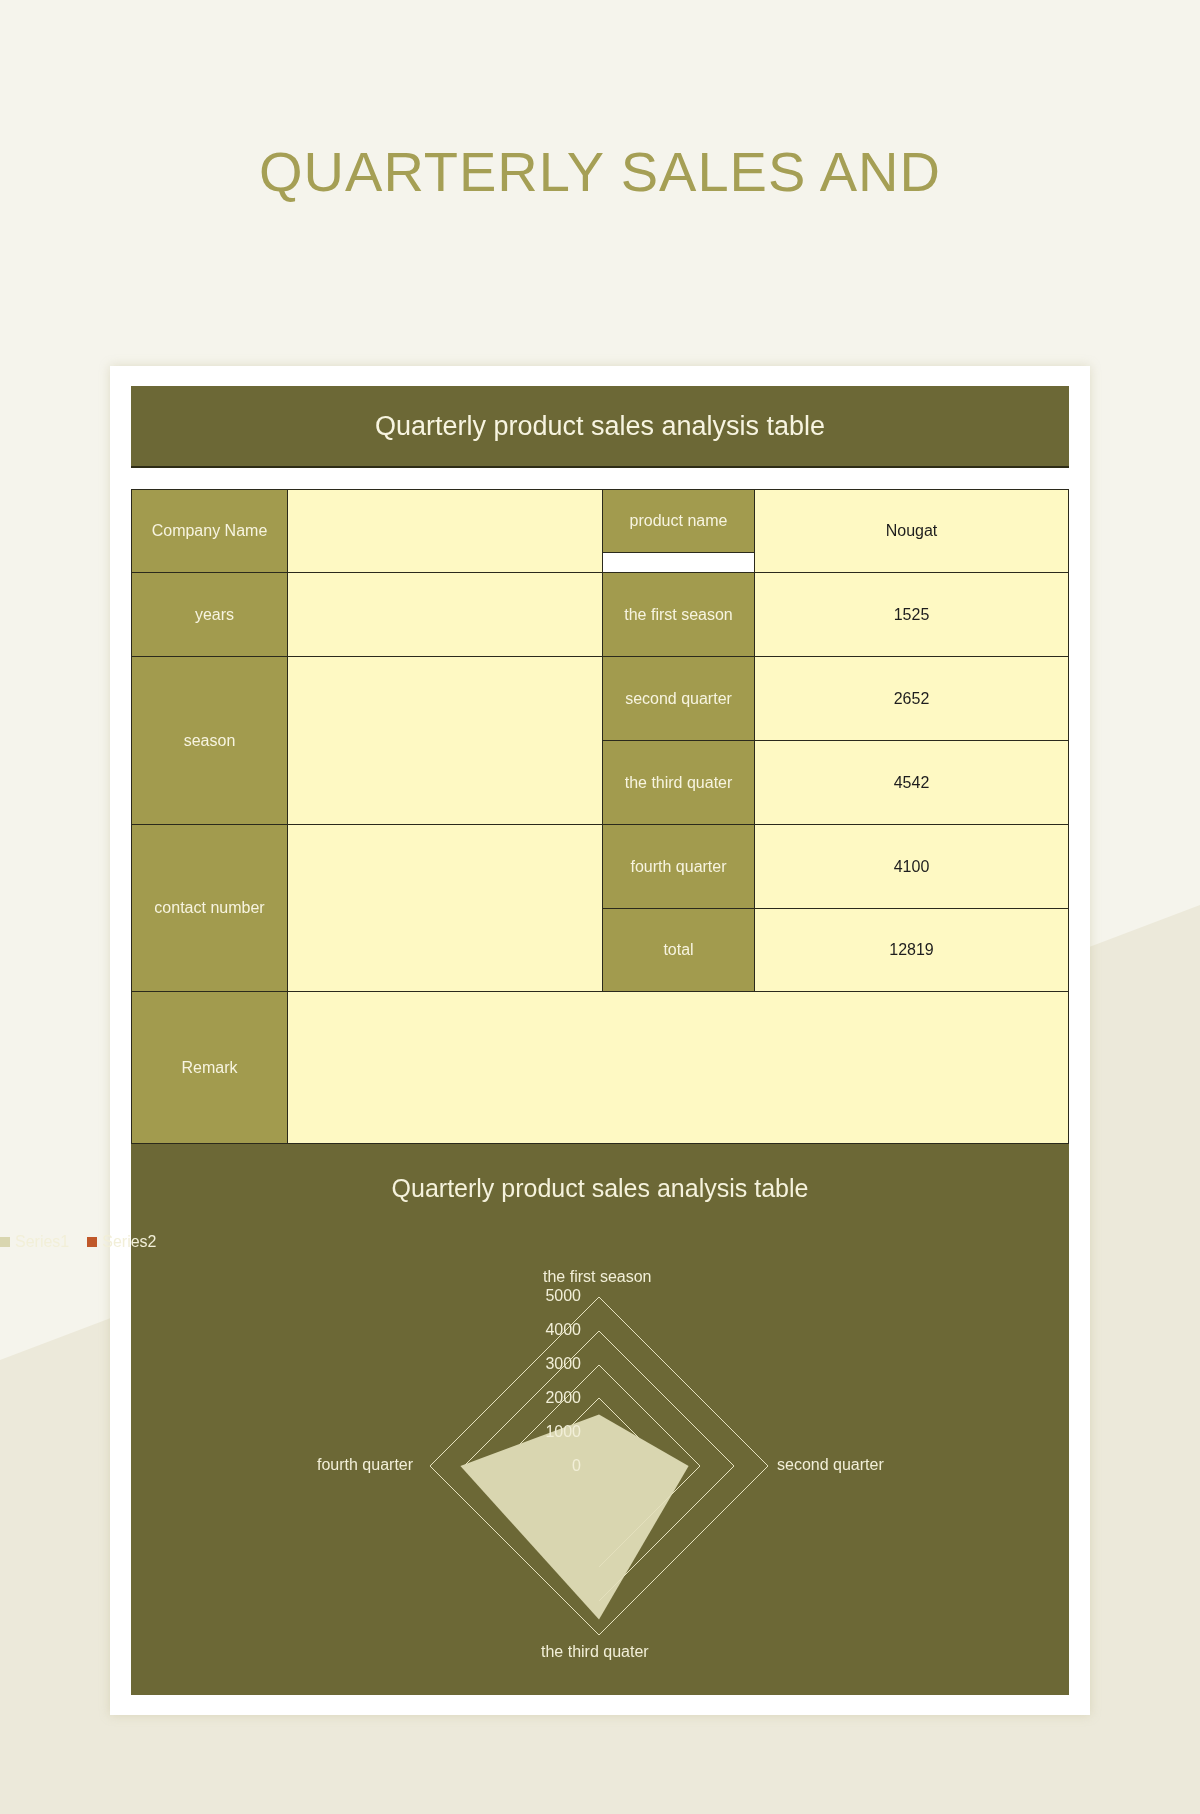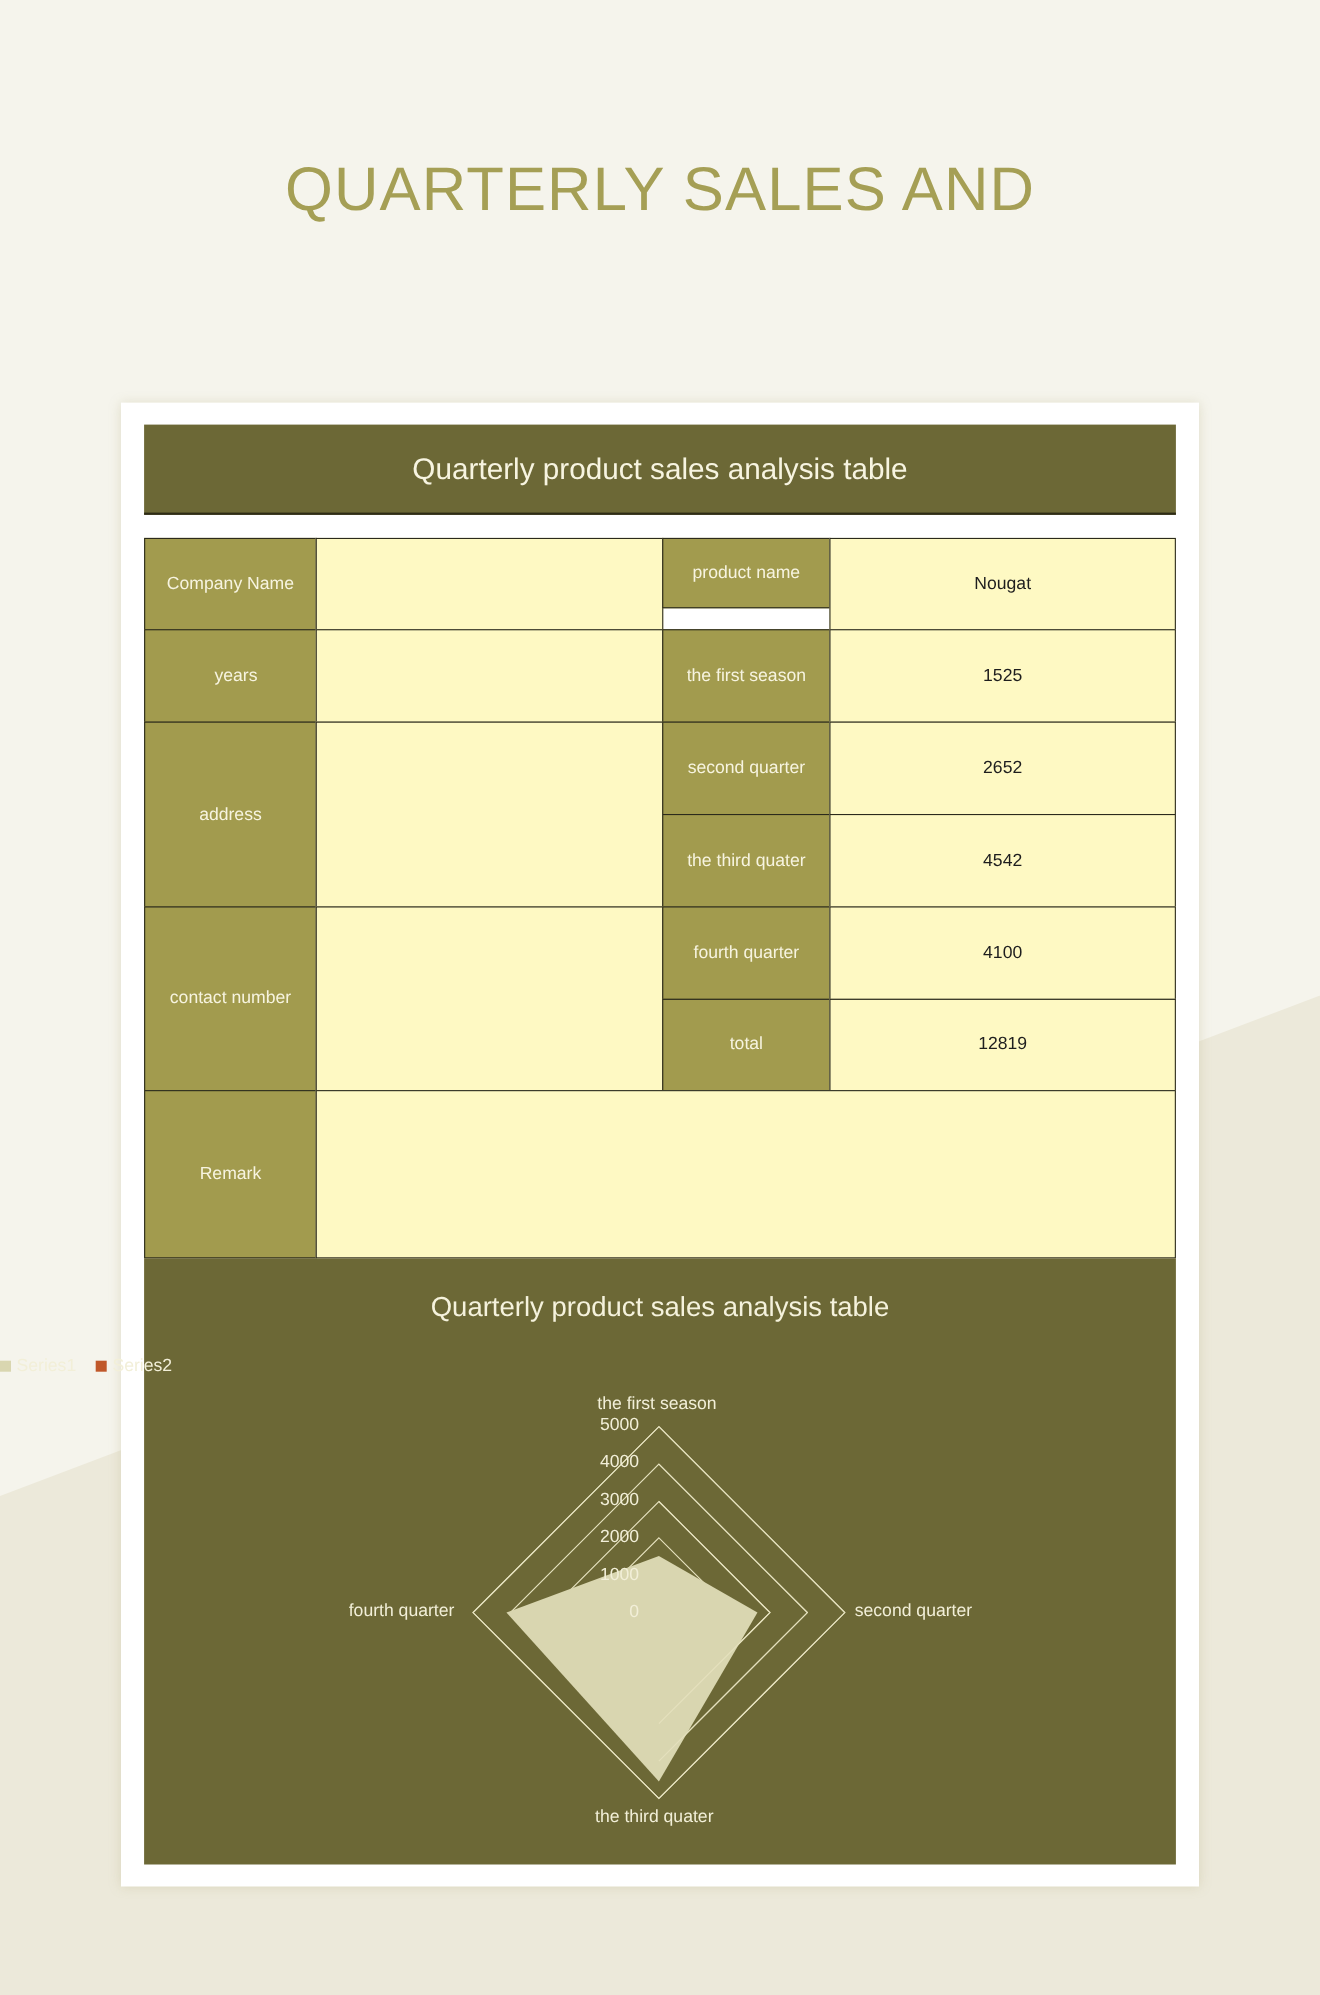--- a/index.html
+++ b/index.html
@@ -88,7 +88,7 @@
 <div class="cell lbl" style="left:131px;top:572px;width:167px;height:85px;">years</div>
 <div class="cell val" style="left:287px;top:572px;width:316px;height:85px;"></div>
 
-<div class="cell lbl" style="left:131px;top:656px;width:157px;height:169px;">address</div>
+<div class="cell lbl" style="left:131px;top:656px;width:157px;height:169px;">season</div>
 <div class="cell val" style="left:287px;top:656px;width:316px;height:169px;"></div>
 
 <div class="cell lbl" style="left:131px;top:824px;width:157px;height:168px;">contact number</div>

